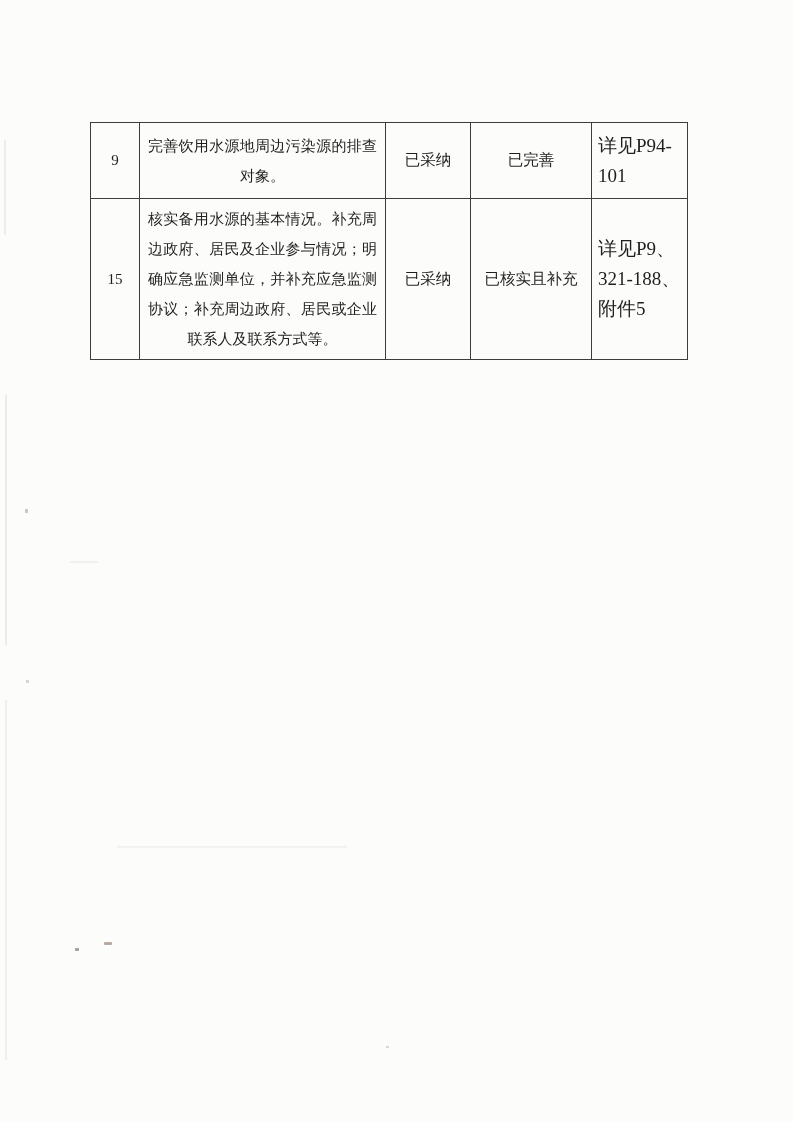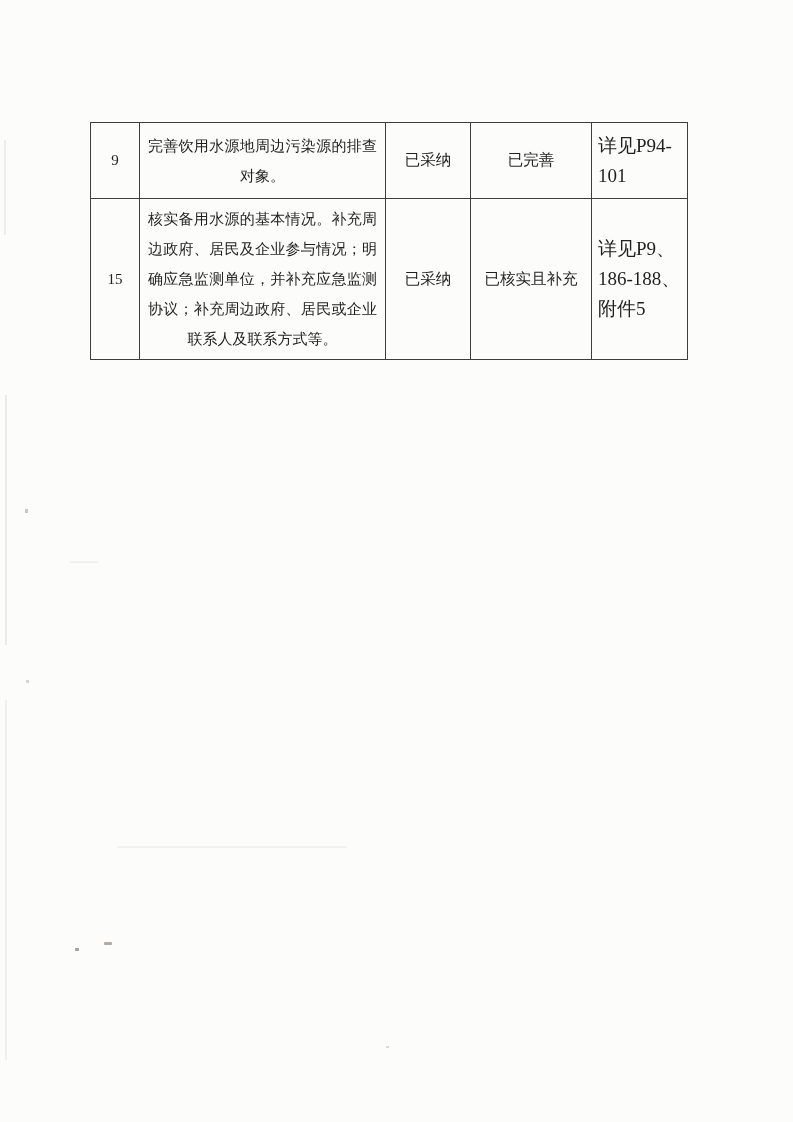--- a/index.html
+++ b/index.html
@@ -103,7 +103,7 @@
         <td class="c-desc">核实备用水源的基本情况。补充周边政府、居民及企业参与情况；明确应急监测单位，并补充应急监测协议；补充周边政府、居民或企业联系人及联系方式等。</td>
         <td class="c-adopt">已采纳</td>
         <td class="c-impl">已核实且补充</td>
-        <td class="c-ref">详见P9、186-188、附件5</td>
+        <td class="c-ref">详见P9、321-188、附件5</td>
       </tr>
     </tbody>
   </table>

